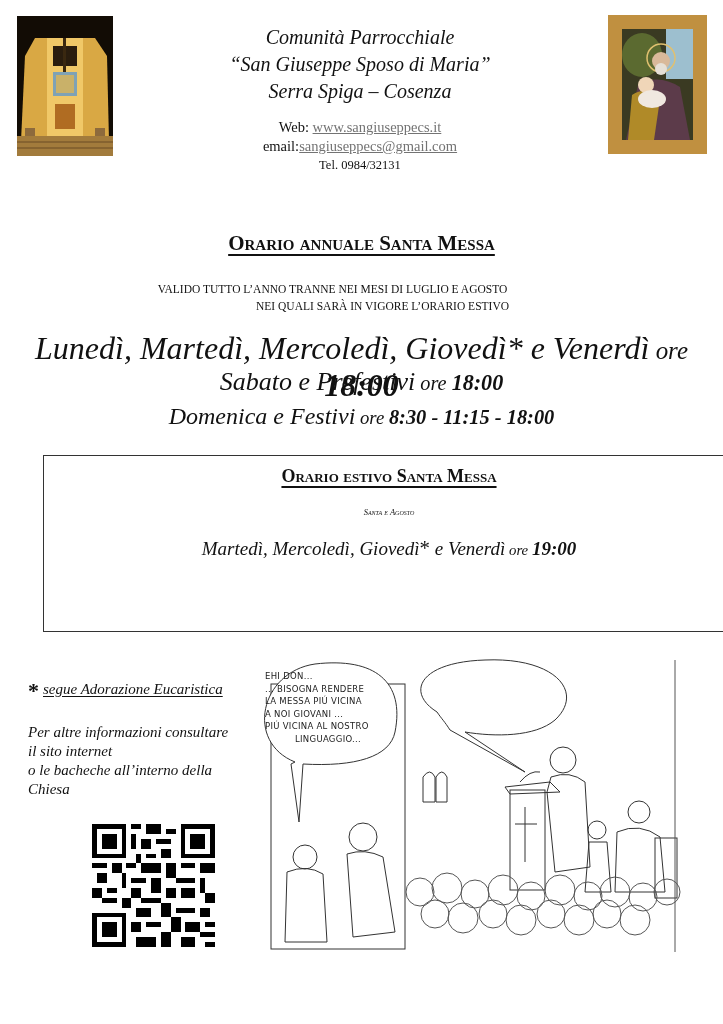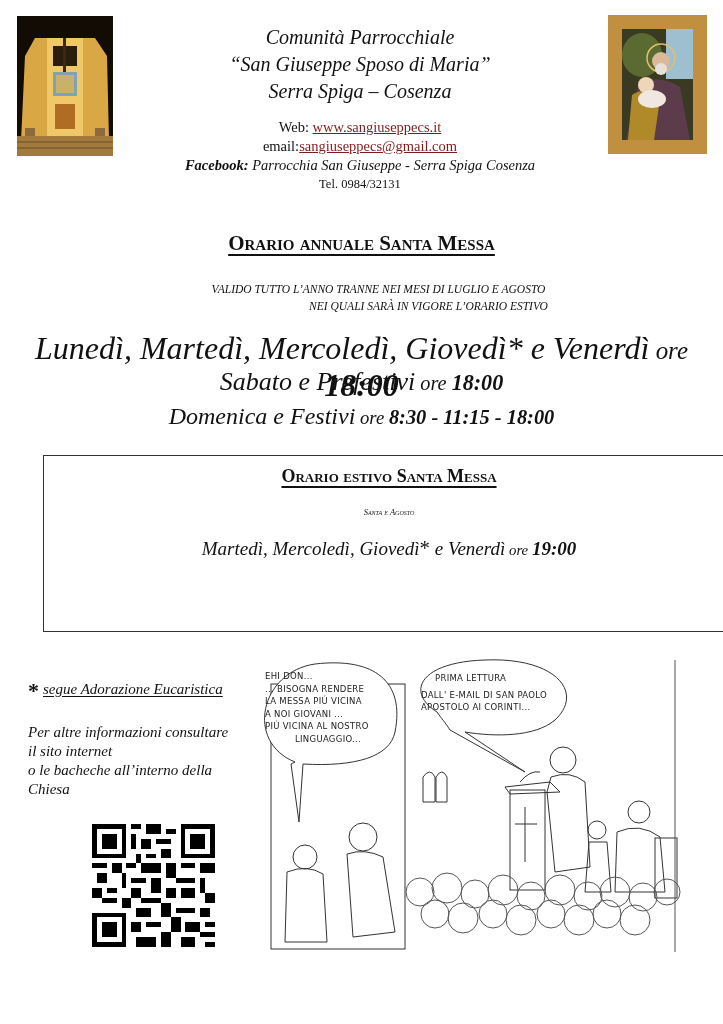--- a/index.html
+++ b/index.html
@@ -15,7 +15,7 @@
     #saint-painting { left: 608px; top: 15px; width: 99px; height: 139px; background: #b98a33; overflow: hidden; }
     .header-title { left: 140px; width: 440px; top: 24px; font-style: italic; font-size: 20px; line-height: 27px; }
     .header-contacts { left: 140px; width: 440px; top: 118px; font-size: 14.5px; line-height: 19px; }
-    .header-contacts a { color: #7f1d1d; text-decoration: underline; }
+    .header-contacts a { color: #737373; text-decoration: underline; }
     .fb-label { font-weight: bold; font-style: italic; }
     .fb-text { font-style: italic; }
     .tel { font-size: 12.5px; }

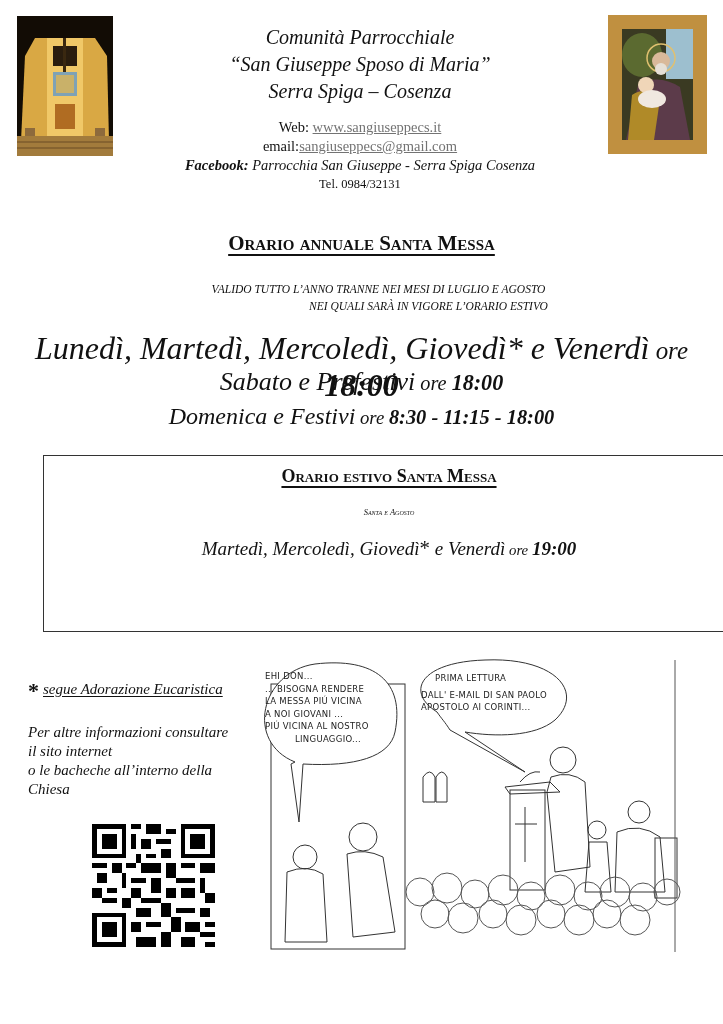--- a/index.html
+++ b/index.html
@@ -94,9 +94,6 @@
   </div>
   <div>
     <span>email:</span><a>sangiuseppecs@gmail.com</a>
-  </div>
-  <div>
-    <span class="fb-label">Facebook:</span><span class="fb-text"> Parrocchia San Giuseppe - Serra Spiga Cosenza</span>
   </div>
   <div class="tel">Tel. 0984/32131</div>
 </div>

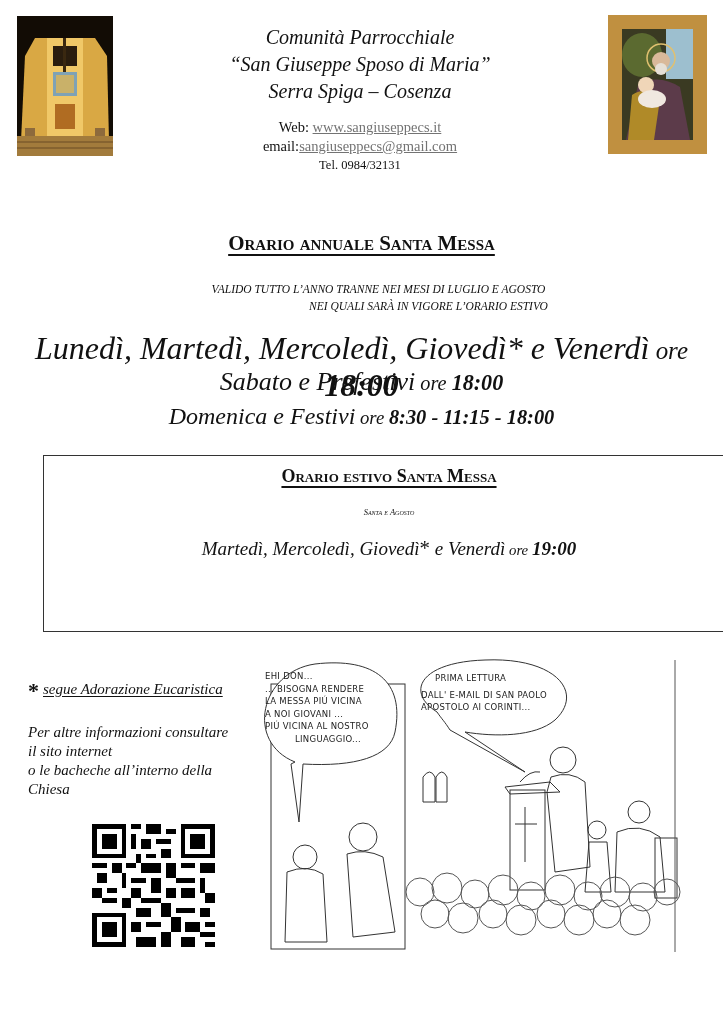--- a/index.html
+++ b/index.html
@@ -23,7 +23,7 @@
     
     .annual-title { left: 0; width: 723px; top: 231px; font-size: 21px; font-weight: bold; }
     .sc-title { text-decoration: underline; text-decoration-thickness: 2px; text-underline-offset: 4px; font-variant: small-caps; }
-    .annual-note { left: 0; width: 665px; top: 281px; font-style: italic; font-size: 11.5px; line-height: 17px; padding-left: 46px; }
+    .annual-note { left: 0; width: 665px; top: 281px; font-size: 11.5px; line-height: 17px; }
     .annual-note .l2 { padding-left: 100px; }
     .sched { left: 0; width: 723px; font-style: italic; }
     .sched .small { font-size: 0.78em; }

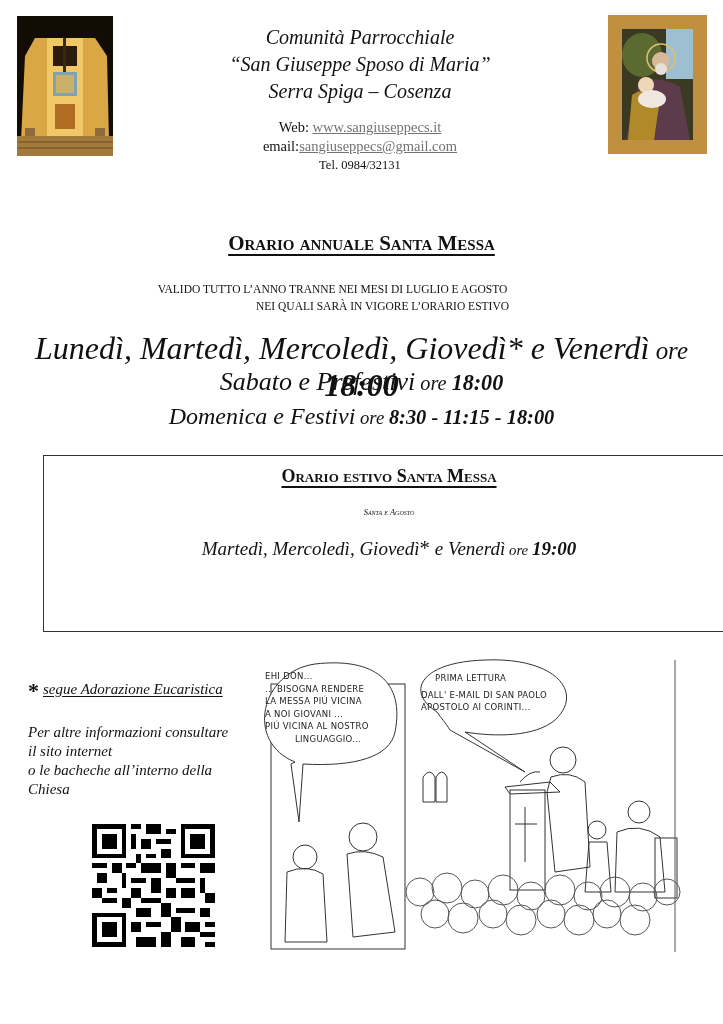--- a/index.html
+++ b/index.html
@@ -270,11 +270,6 @@
     <div>PIÚ VICINA AL NOSTRO</div>
     <div style="padding-left:30px;">LINGUAGGIO...</div>
   </div>
-  <div class="abs bubble-text" style="left:166px; top:20px; width:150px;">
-    <div style="padding-left:14px; margin-bottom:4px;">PRIMA LETTURA</div>
-    <div>DALL' E-MAIL DI SAN PAOLO</div>
-    <div>APOSTOLO AI CORINTI...</div>
-  </div>
 </div>
 
 </body></html>

